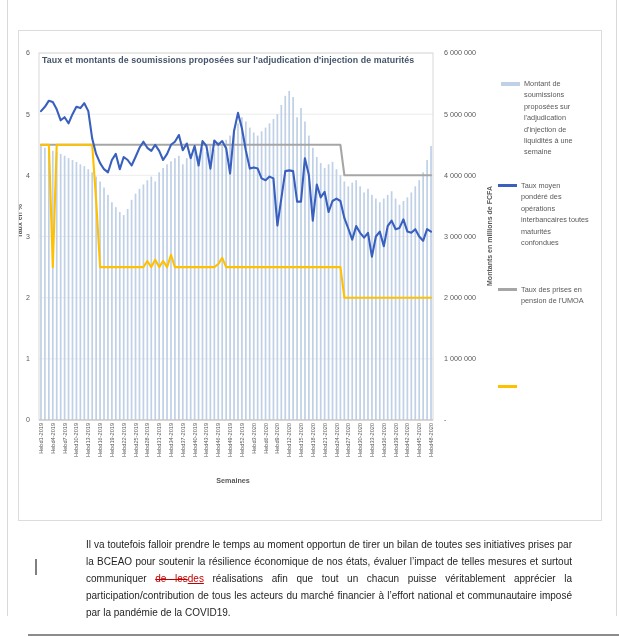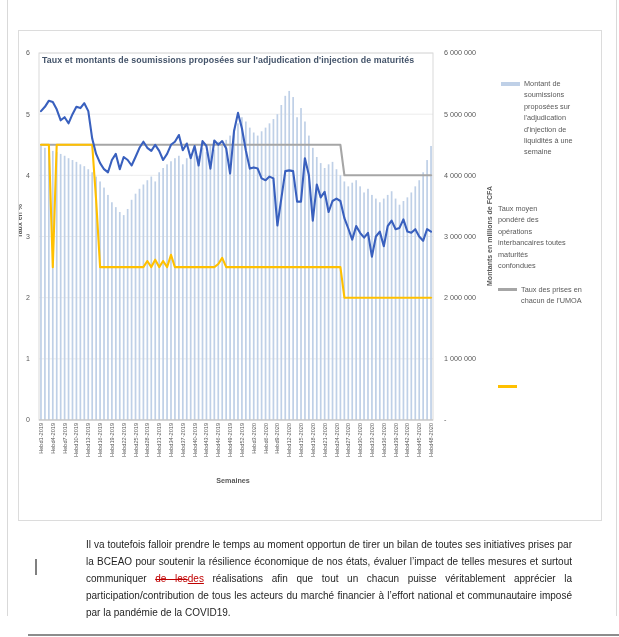--- a/index.html
+++ b/index.html
@@ -211,7 +211,7 @@
           <div class="legend-swatch" style="height: 4px; background: rgb(191, 208, 231);"></div>
           <div class="legend-text">Montant de soumissions proposées sur l'adjudication d'injection de liquidités à une semaine</div>
         </div>
-        <div class="legend-row" style="top: 149px; flex-direction: column;">
+        <div class="legend-row" style="top: 149px;">
           <div class="legend-swatch" style="height: 2.5px; background: rgb(57, 96, 190);"></div>
           <div class="legend-text">Taux moyen pondéré des opérations interbancaires toutes maturités confondues</div>
         </div>

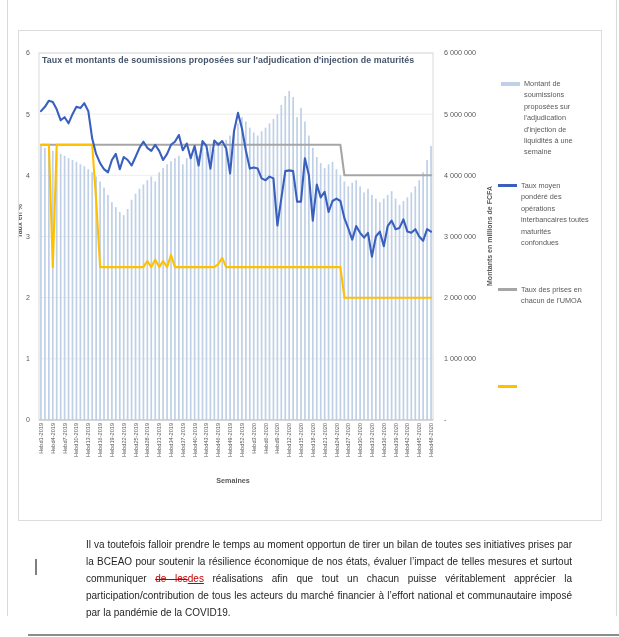--- a/index.html
+++ b/index.html
@@ -217,7 +217,7 @@
         </div>
         <div class="legend-row" style="top: 253px;">
           <div class="legend-swatch" style="height: 2.5px; background: rgb(166, 166, 166);"></div>
-          <div class="legend-text">Taux des prises en chacun de l'UMOA</div>
+          <div class="legend-text">Taux des prises en pension de l'UMOA</div>
         </div>
         <div class="legend-row" style="top: 350px;">
           <div class="legend-swatch" style="height: 2.5px; background: rgb(255, 192, 0);"></div>

